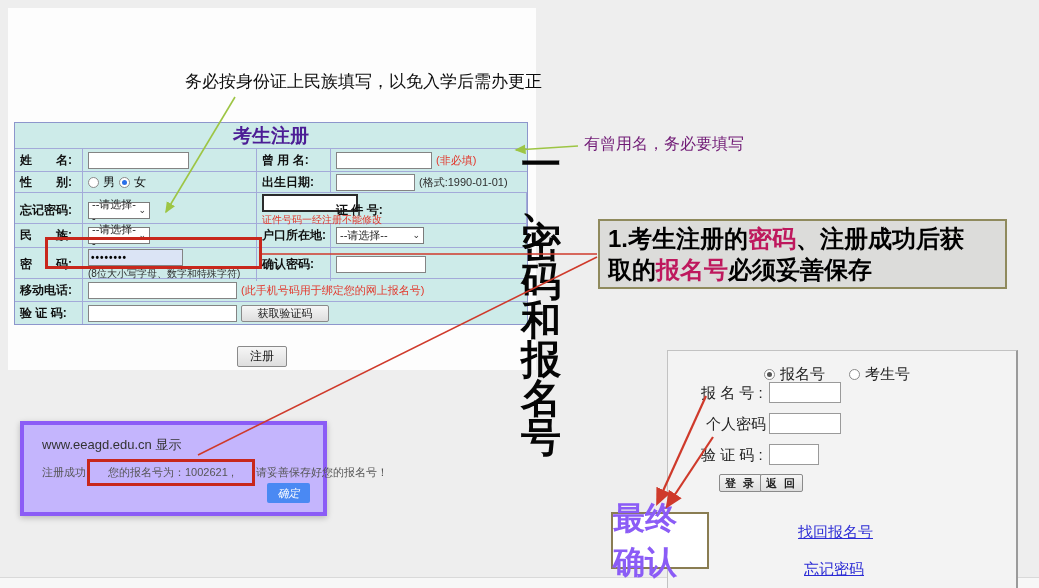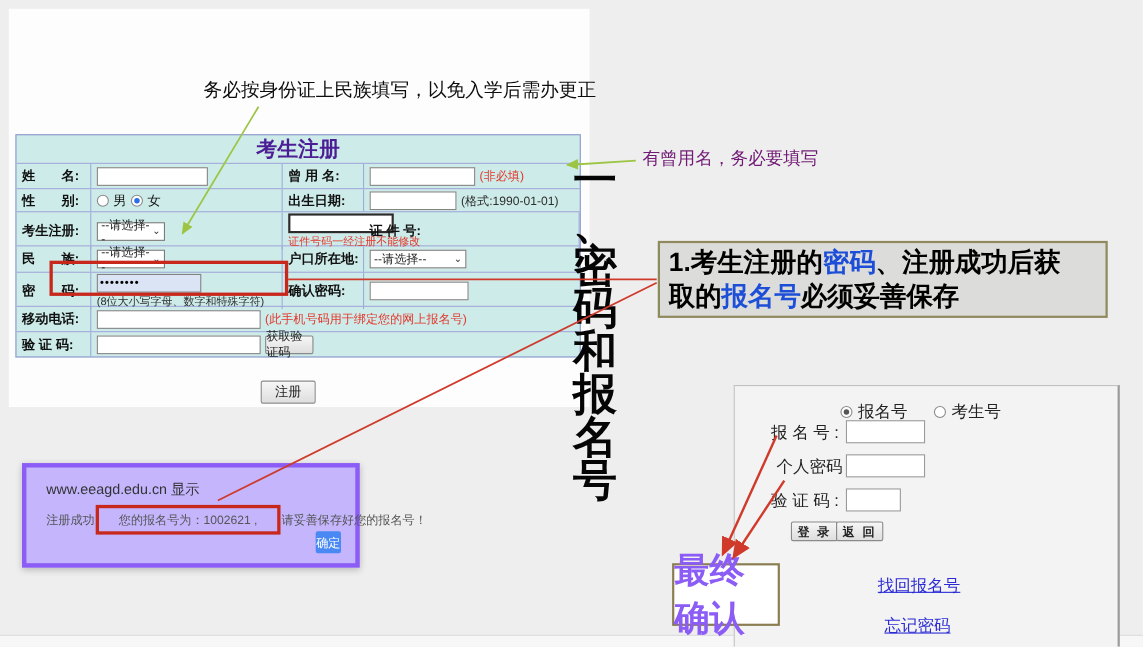--- a/index.html
+++ b/index.html
@@ -131,7 +131,7 @@
     </div>
 
     <div class="frow cols4" style="height:30px;">
-      <div class="cell bR flabel">考生注册:</div>
+      <div class="cell bR flabel">忘记密码:</div>
       <div class="cell bR">
         <div class="selectbox" style="width:62px;">
           <span>--请选择--</span>

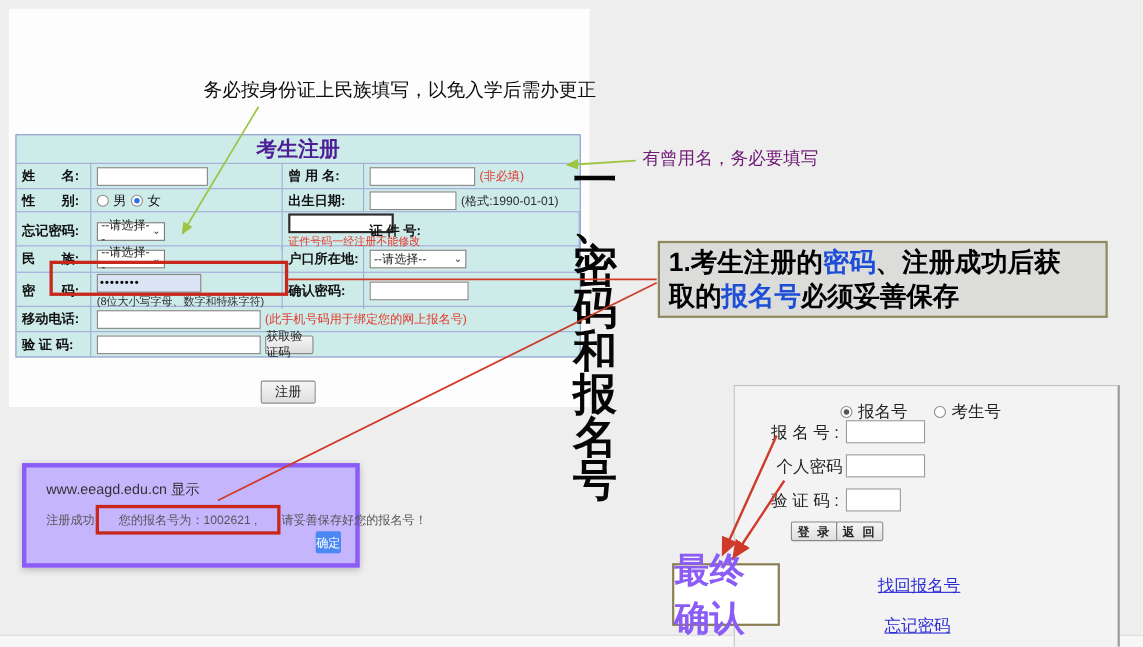--- a/index.html
+++ b/index.html
@@ -57,7 +57,7 @@
   
   .callout{left:598px;top:219px;width:409px;height:70px;background:#dcdcda;border:2px solid #8f8a5d;
     box-sizing:border-box;padding:2px 8px;font-size:24px;font-weight:700;line-height:31px;color:#000;z-index:5;}
-  .callout .red{color:#1d4ed8;}
+  .callout .red{color:#be185d;}
 
   
   .dialog{left:20px;top:421px;width:307px;height:95px;background:#c4b5fd;border:4px solid #8b5cf6;

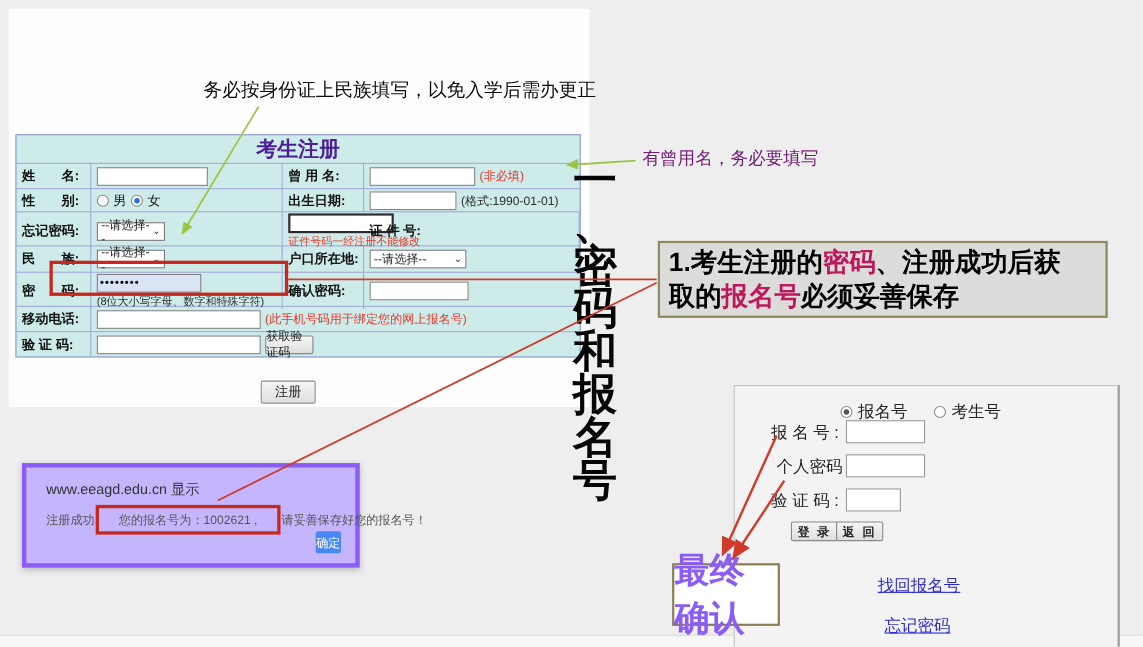--- a/index.html
+++ b/index.html
@@ -44,7 +44,7 @@
     background:linear-gradient(#f6f6f6,#dedede);border:1px solid #8a8a8a;border-radius:2px;
     font-size:11px;color:#222;box-sizing:border-box;cursor:default;}
   .register-btn{left:237px;top:346px;width:50px;height:21px;font-size:12px;z-index:2;}
-  .captcha-btn{width:44px;height:17px;}
+  .captcha-btn{width:88px;height:17px;}
 
   
   .red-rect{border:3px solid #c8271c;box-sizing:border-box;z-index:7;pointer-events:none;}

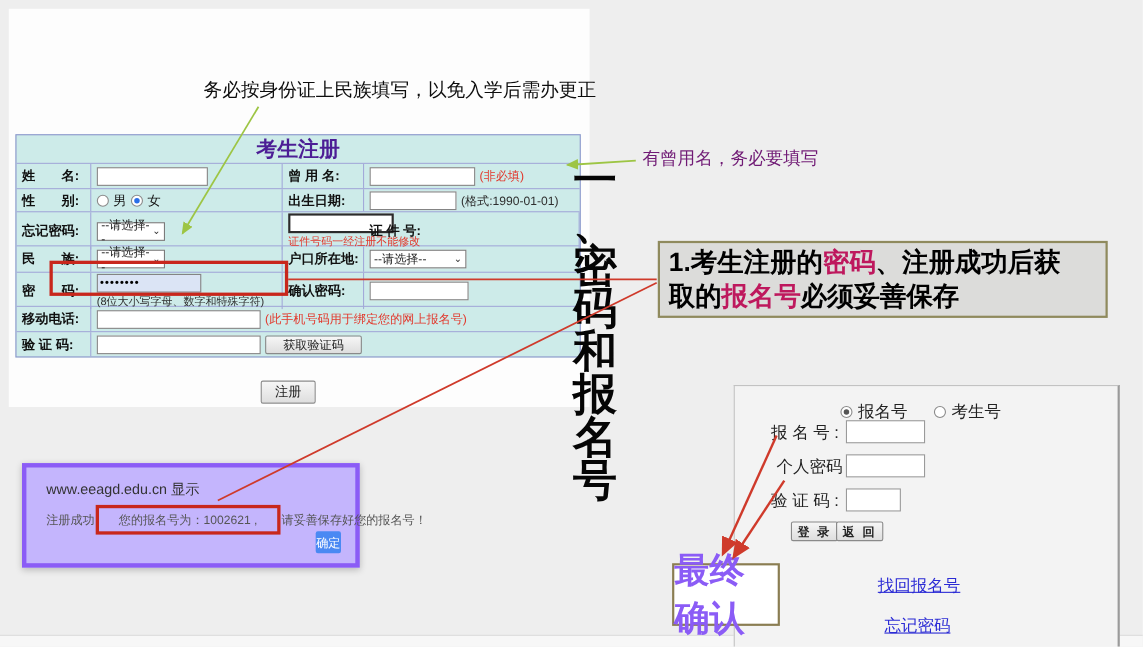--- a/index.html
+++ b/index.html
@@ -65,8 +65,8 @@
   .dialog-title{position:absolute;left:18px;top:11px;font-size:13px;color:#333;}
   .dialog-msg{position:absolute;left:18px;top:34px;display:flex;align-items:center;font-size:11px;color:#555;white-space:nowrap;}
   .dialog-highlight{border:3px solid #c8271c;padding:3px 18px;margin:0 1px;color:#555;}
-  .dialog-ok{position:absolute;right:13px;bottom:9px;width:23px;height:20px;background:#4a89f3;color:#fff;
-    font-size:11px;display:flex;align-items:center;justify-content:center;border-radius:2px;}
+  .dialog-ok{position:absolute;right:13px;bottom:9px;width:43px;height:20px;background:#4a89f3;color:#fff;
+    font-size:11px;display:flex;align-items:center;justify-content:center;border-radius:2px;font-style:italic;}
 
   
   .login-panel{left:667px;top:350px;width:348px;height:238px;background:#f3f3f3;

